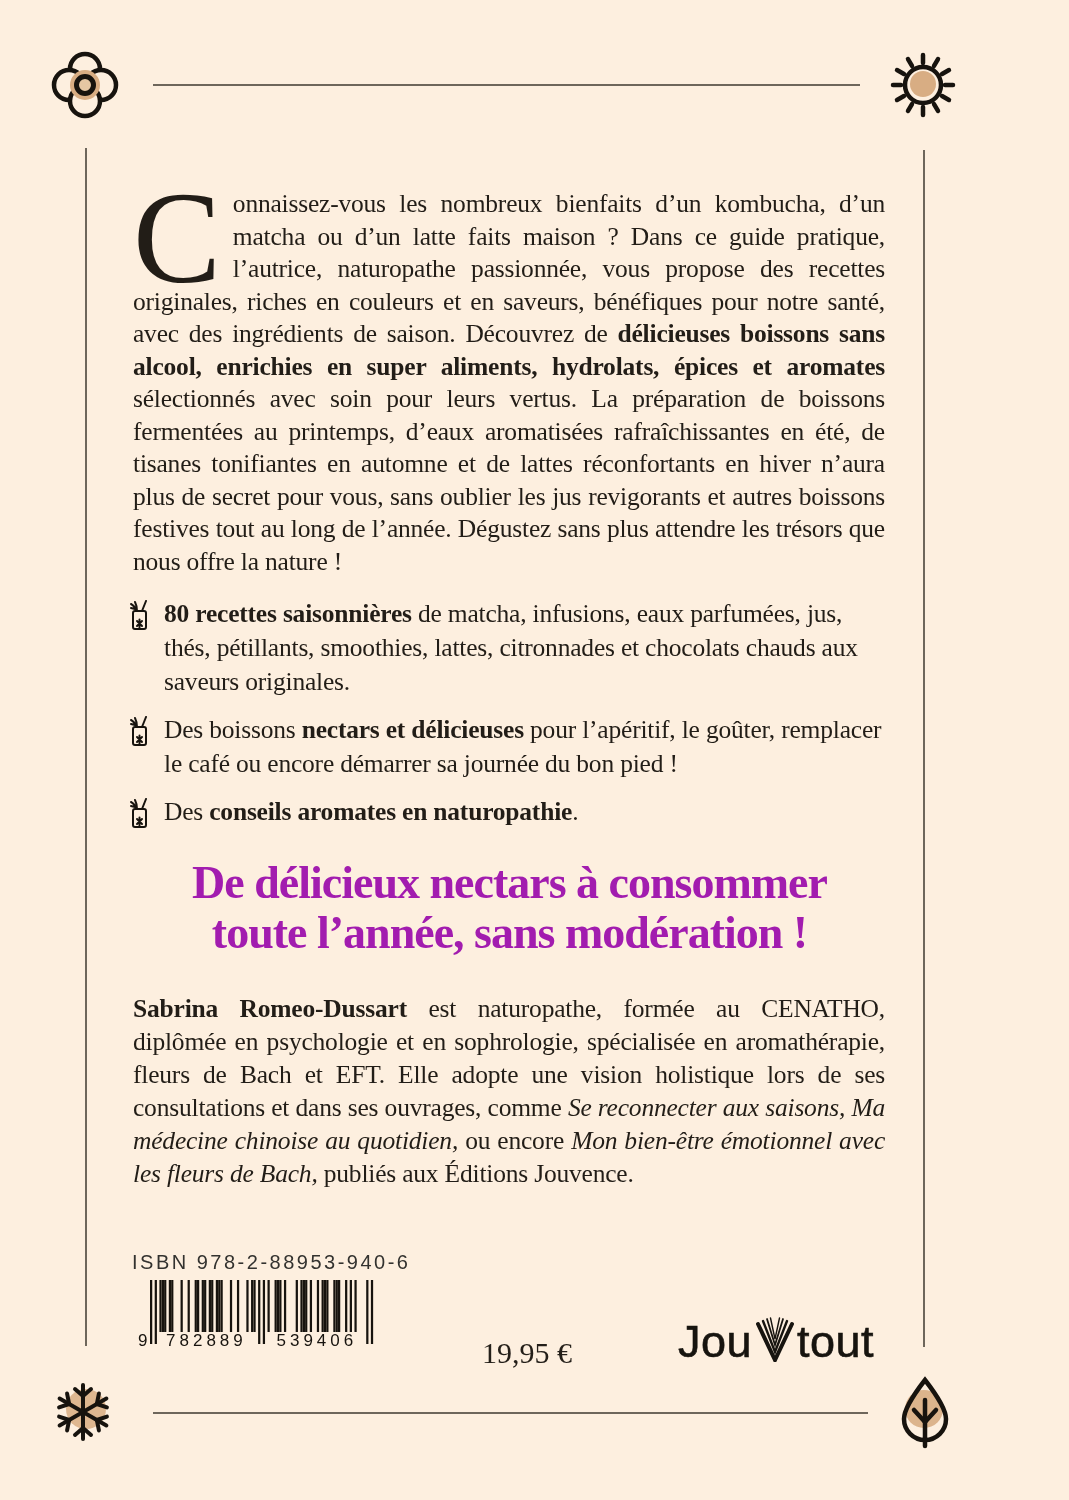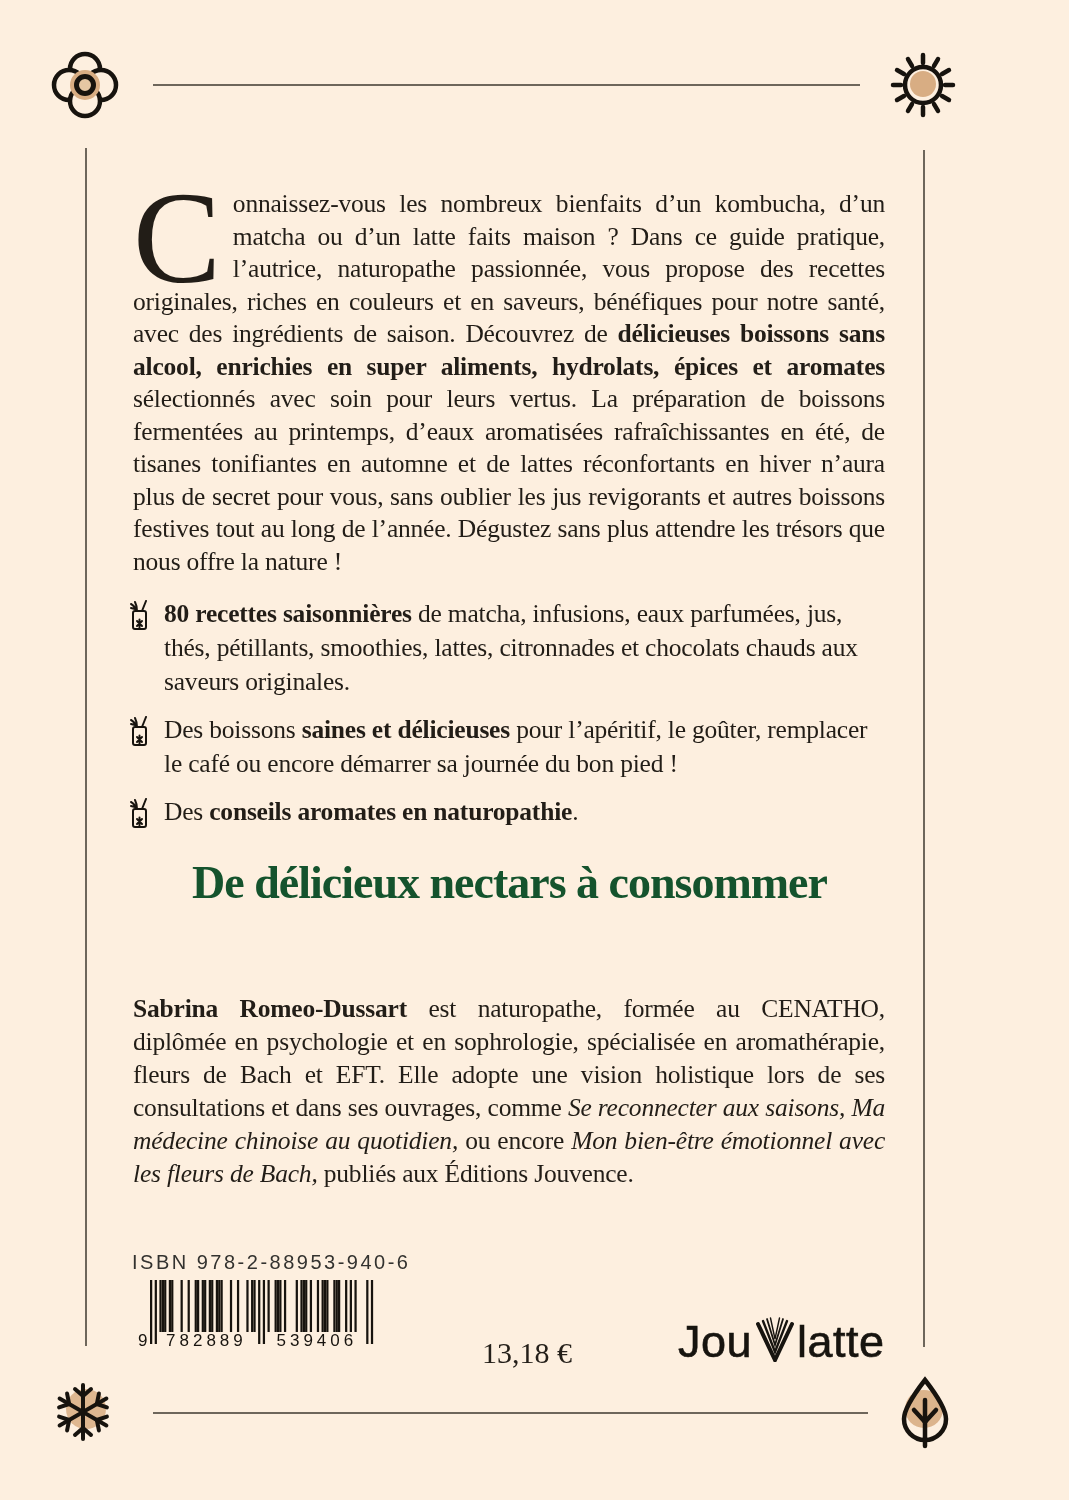--- a/index.html
+++ b/index.html
@@ -188,7 +188,7 @@
     <path class="ink-thin" d="M9 11 C7 7 5 5 3 4 M9 11 C9 7 8 4 7 2 M3 8 L7 9"></path>
     <path class="ink-thin" d="M9 21 l5 5 M14 21 l-5 5 M11.5 19.5 v8"></path>
   </svg>
-<span><span>Des boissons </span><span class="b">saines et délicieuses</span><span> pour l’apéritif, le goûter, remplacer le café ou encore démarrer sa journée du bon pied&nbsp;!</span></span></li>
+<span><span>Des boissons </span><span class="b">nectars et délicieuses</span><span> pour l’apéritif, le goûter, remplacer le café ou encore démarrer sa journée du bon pied&nbsp;!</span></span></li>
     <li>
   <svg class="bullet-icon" width="24" height="32" viewBox="0 0 24 32">
     <rect class="ink-thin" x="5" y="11" width="13" height="18" rx="2"></rect>

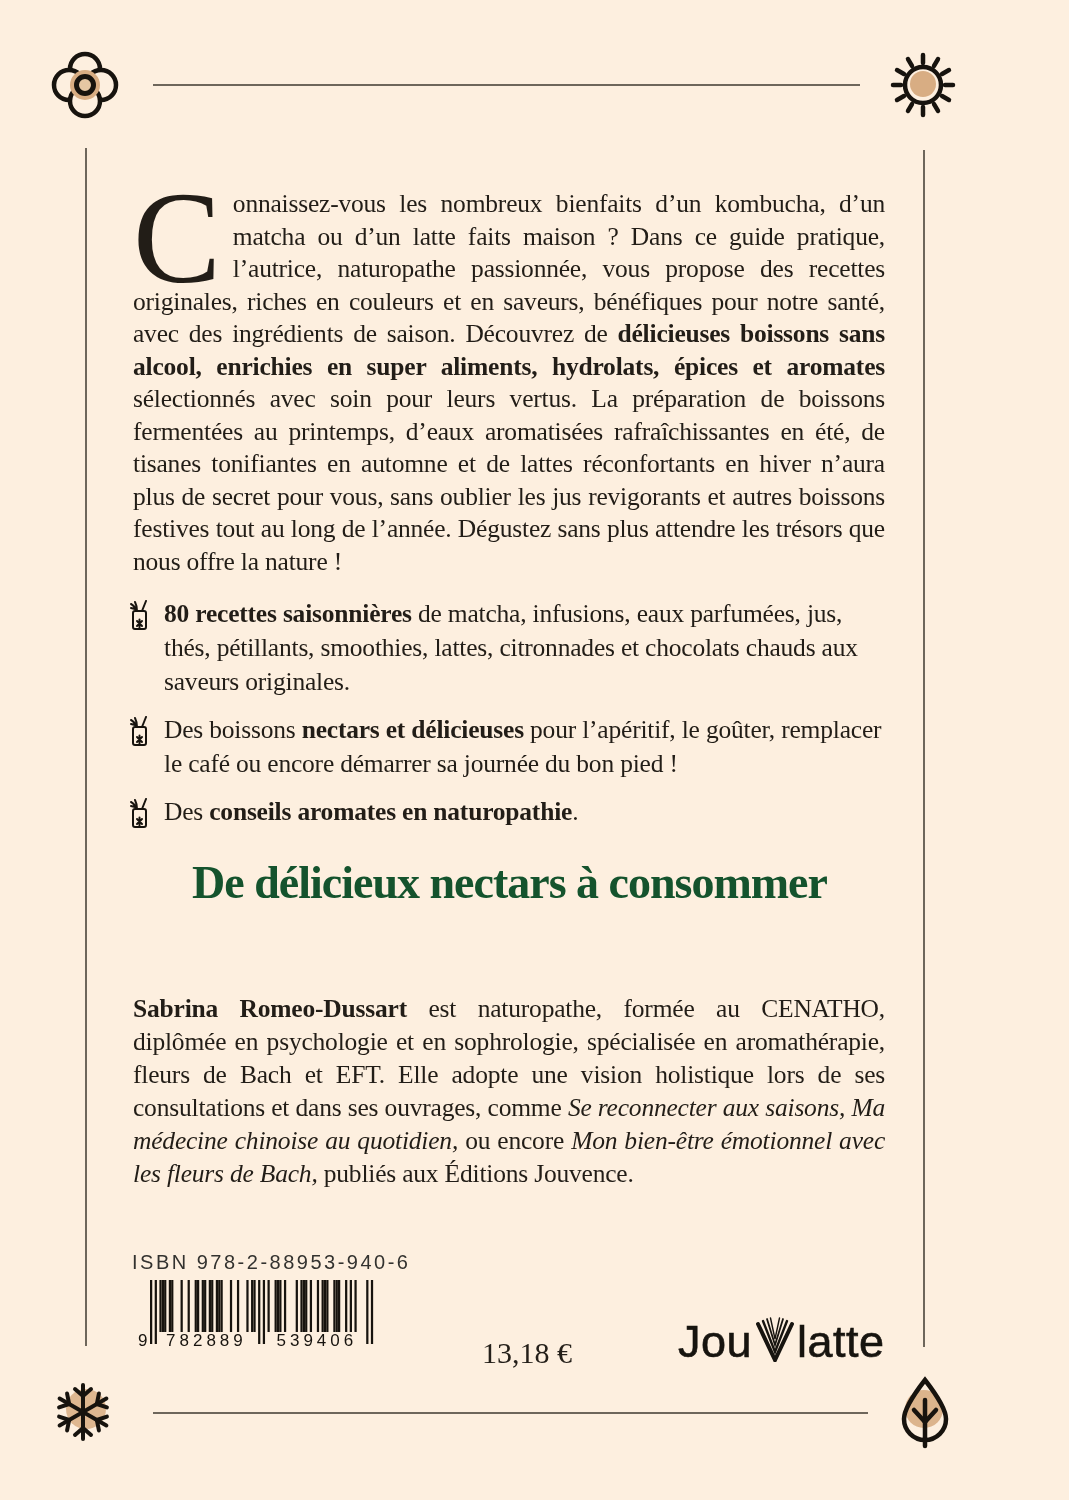--- a/index.html
+++ b/index.html
@@ -51,7 +51,7 @@
     font-weight:700;
     font-size:46px;line-height:50px;
     letter-spacing:-1px;
-    color:#14532d;
+    color:#a21caf;
     margin:0;
   }
   #bio{

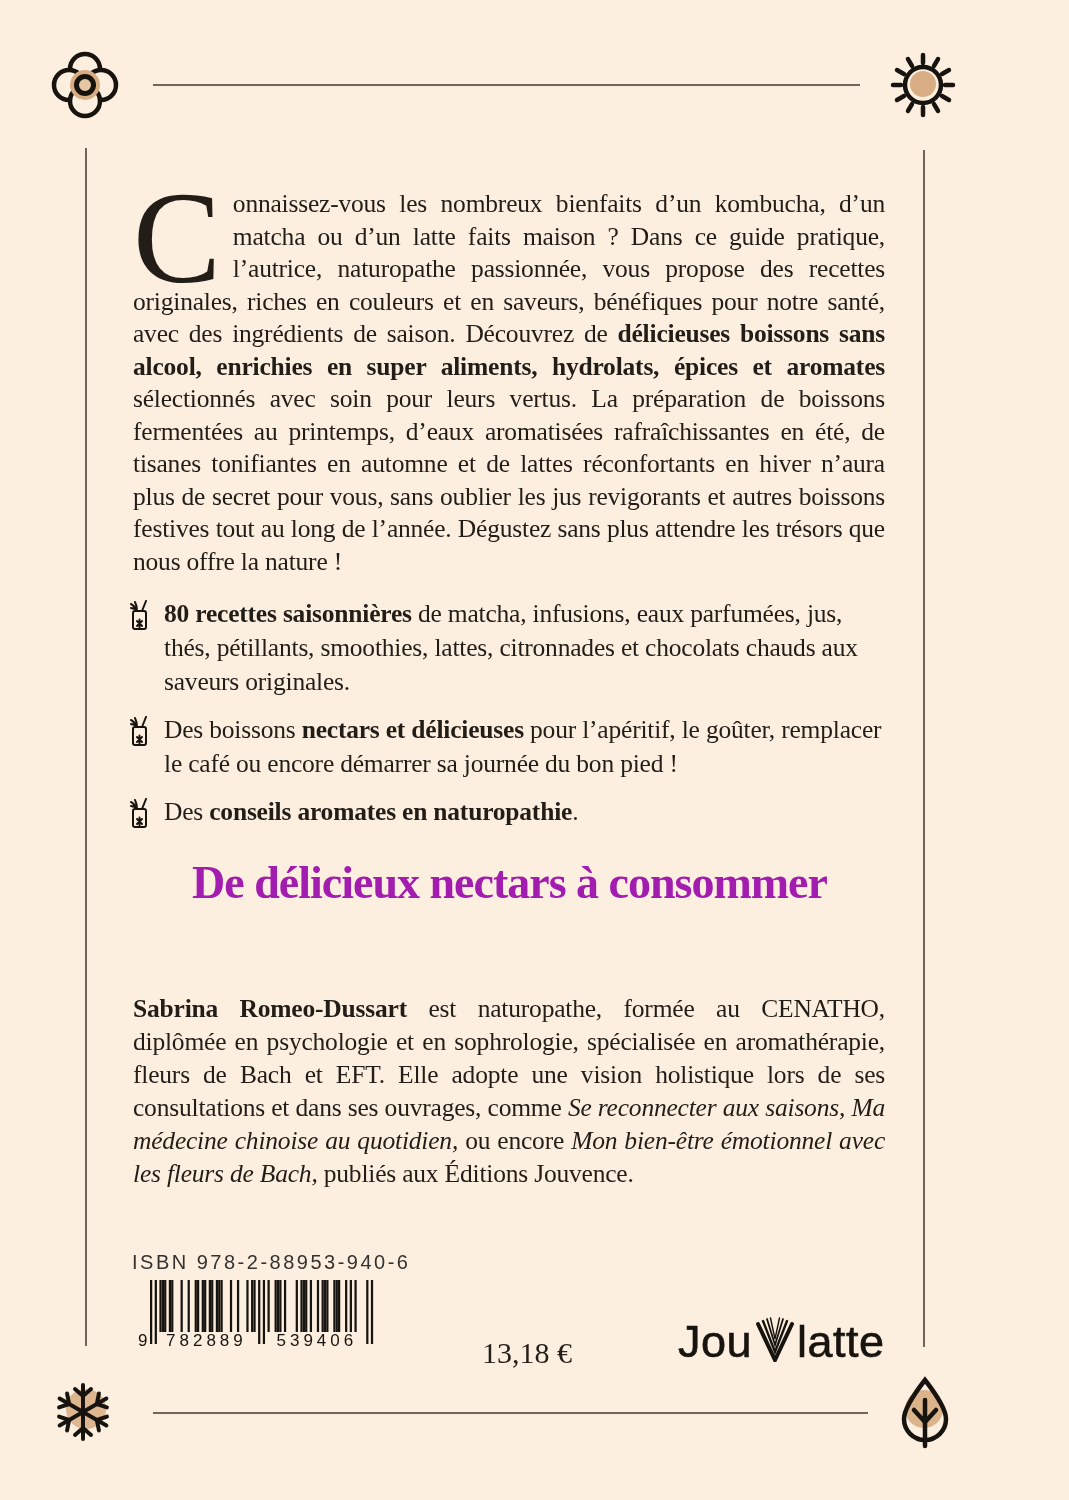--- a/index.html
+++ b/index.html
@@ -201,6 +201,7 @@
 
 <h2 id="headline">
   <div>De délicieux nectars à consommer</div>
+  <div>toute l’année, sans modération&nbsp;!</div>
 </h2>
 
 <div id="bio" class="richtext">

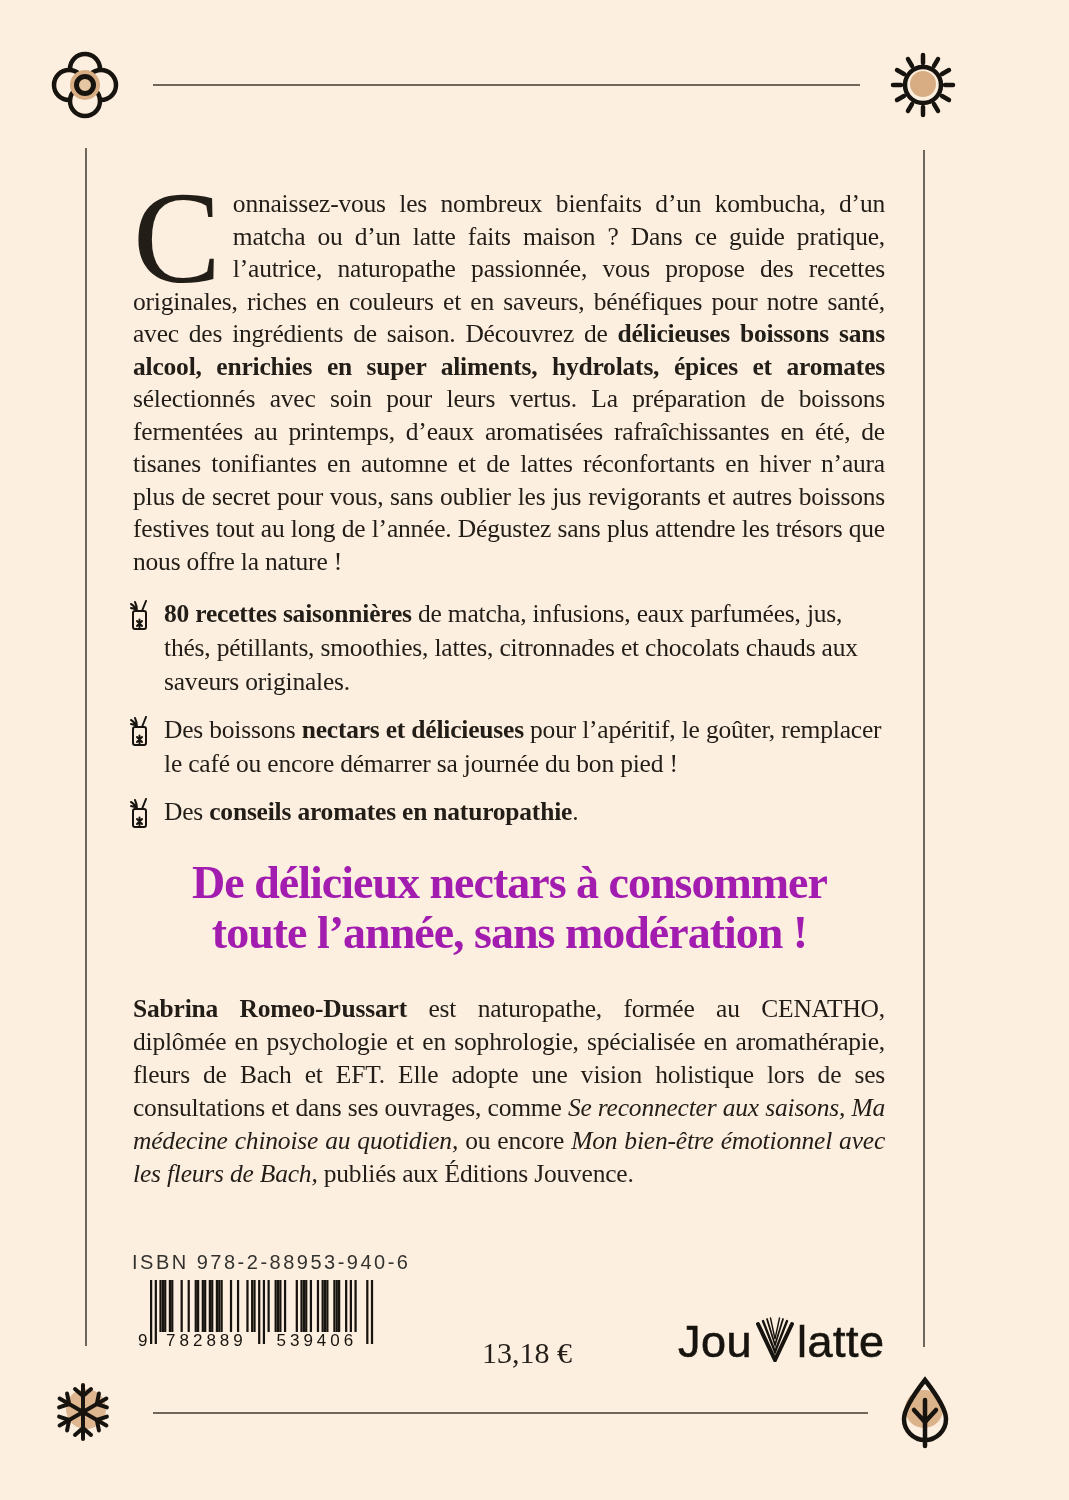--- a/index.html
+++ b/index.html
@@ -263,7 +263,7 @@
     <text x="180.85" y="66" text-anchor="middle" style="font-family:&quot;Liberation Sans&quot;,sans-serif;font-size:17px;letter-spacing:4px;fill:#17130e;">539406</text>
   </svg>
 
-<div id="price">13,18 €</div>
+<div id="price">19,95 €</div>
 
 <div id="logo">
   <span>Jou</span>

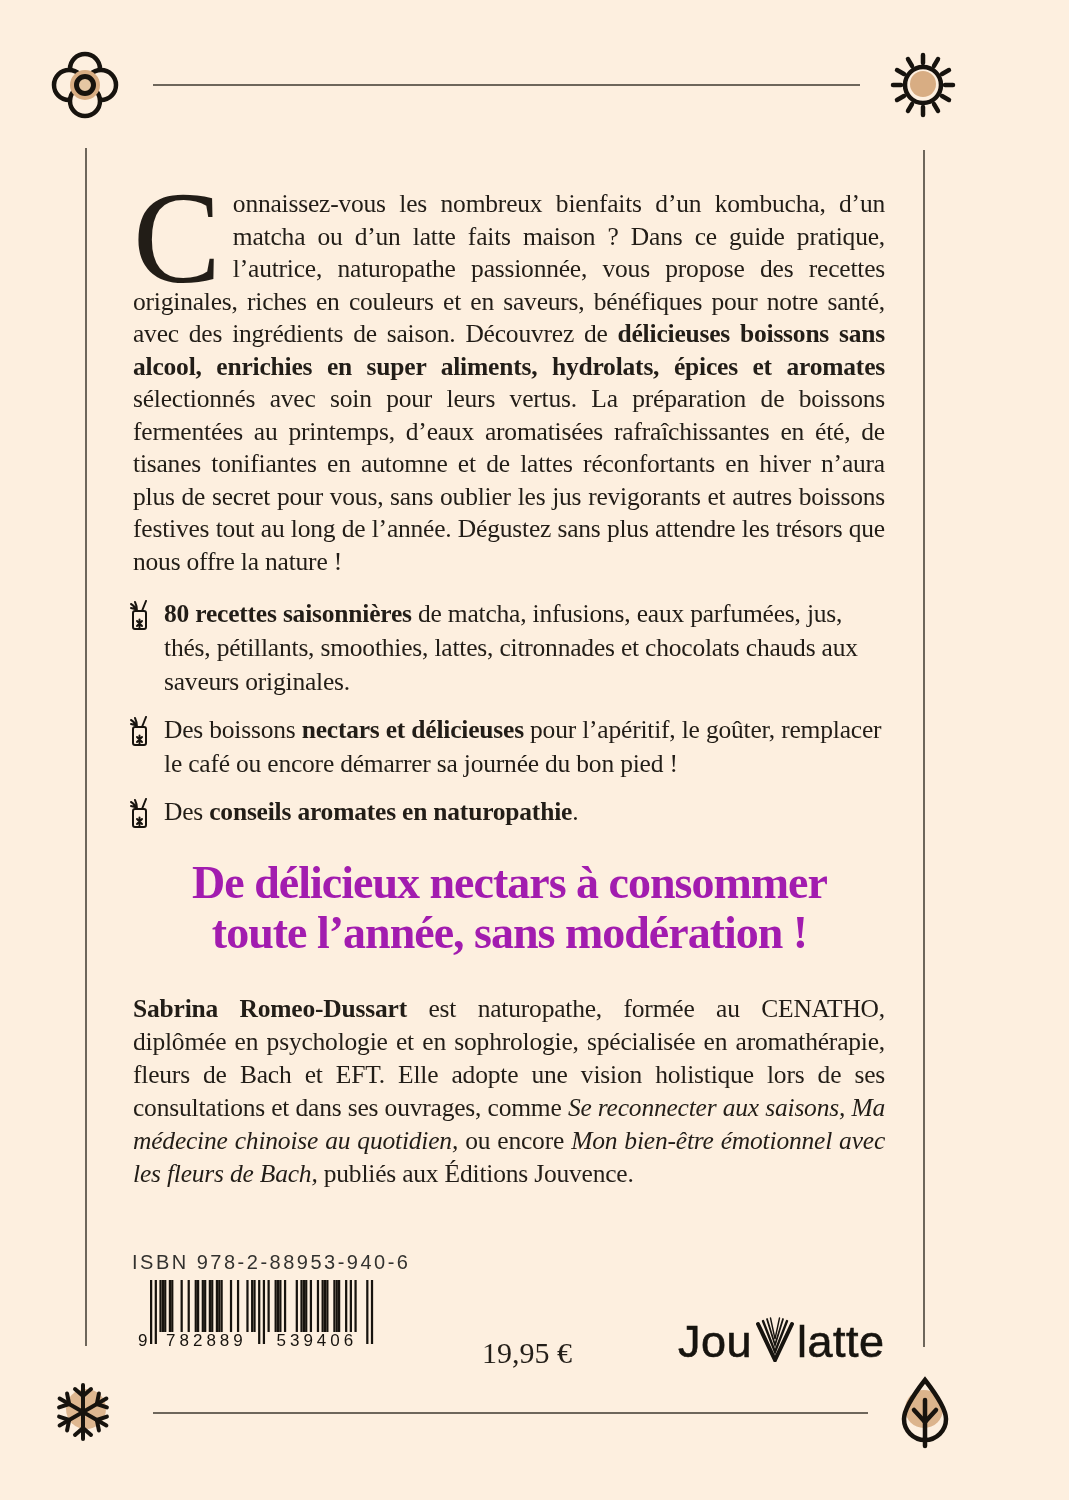--- a/index.html
+++ b/index.html
@@ -275,7 +275,7 @@
       <path d="M16.5 2 L21 23 L25.5 2" stroke-width="1.4"></path>
     </g>
   </svg>
-  <span>latte</span>
+  <span>tout</span>
 </div>
 
 </body></html>

